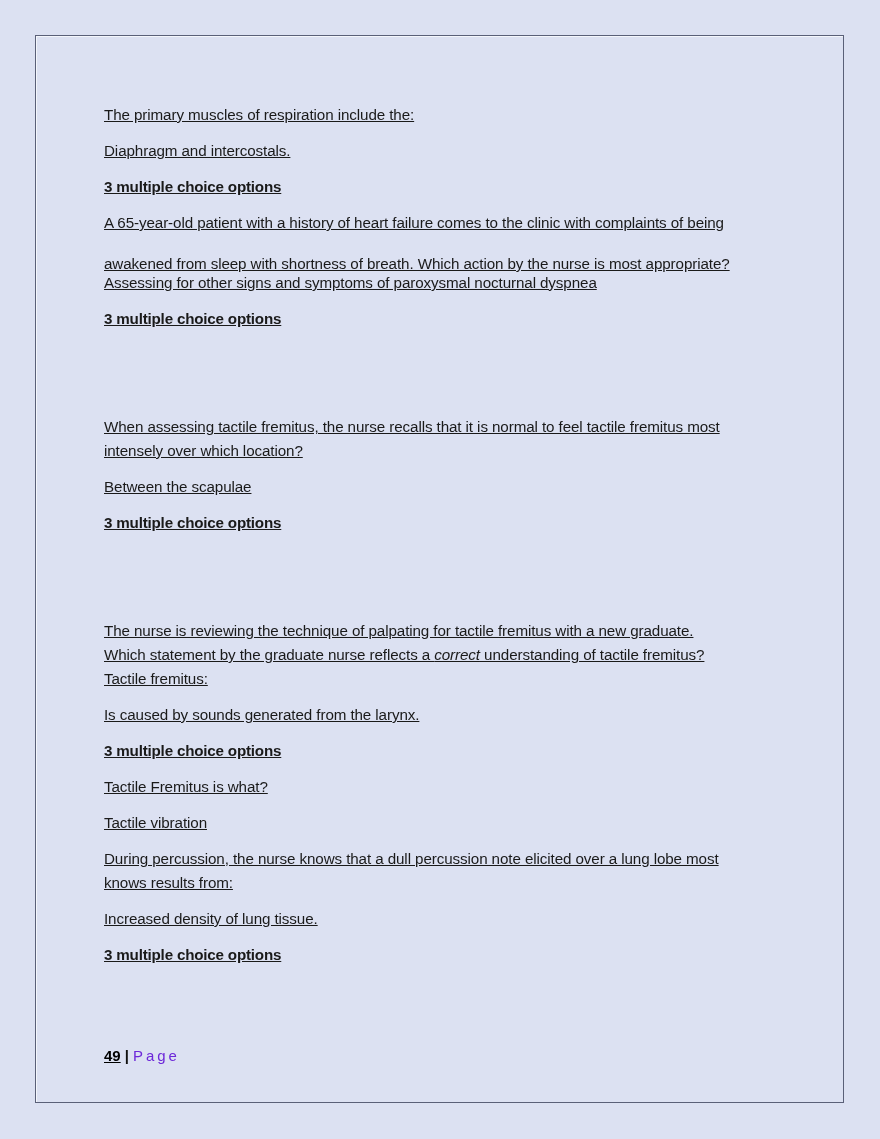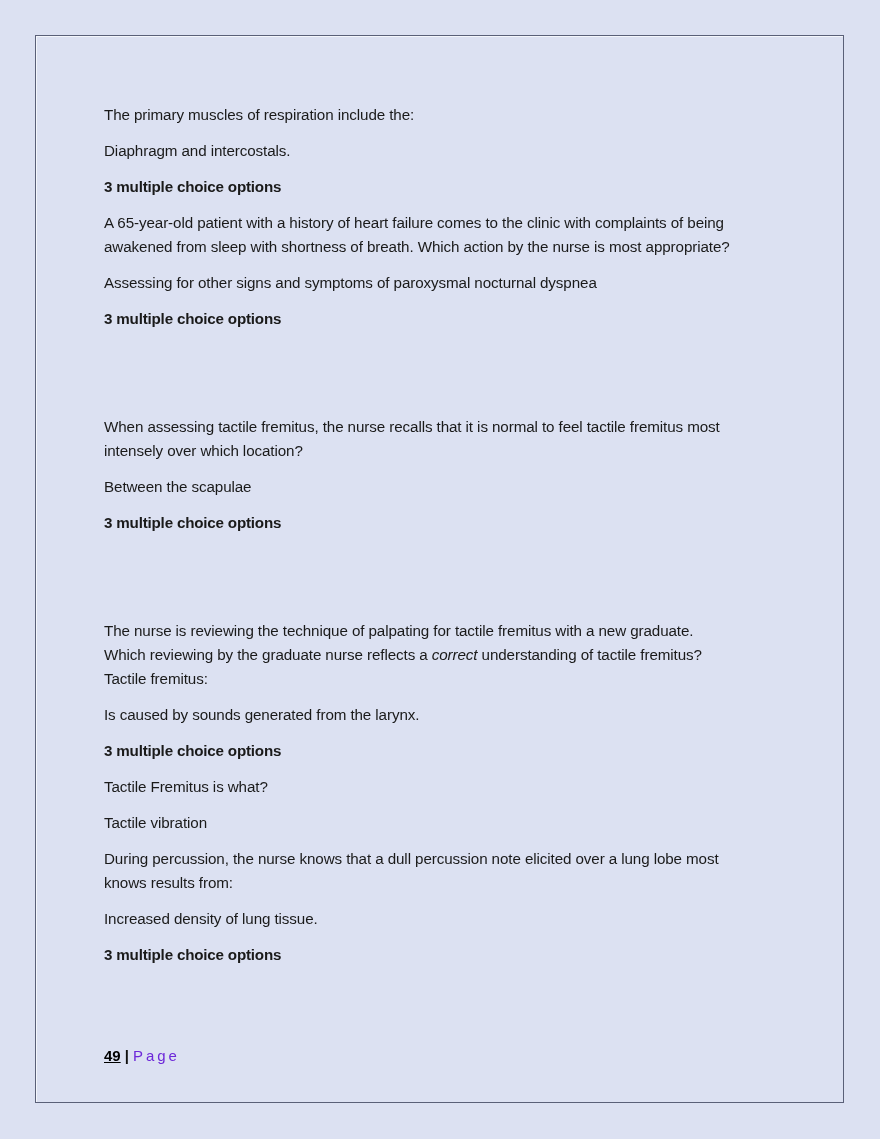--- a/index.html
+++ b/index.html
@@ -38,6 +38,7 @@
       font-size: 15.2px;
       line-height: 24px;
       letter-spacing: -0.1px;
+      text-decoration: underline;
     }
     .bold {
       font-weight: bold;

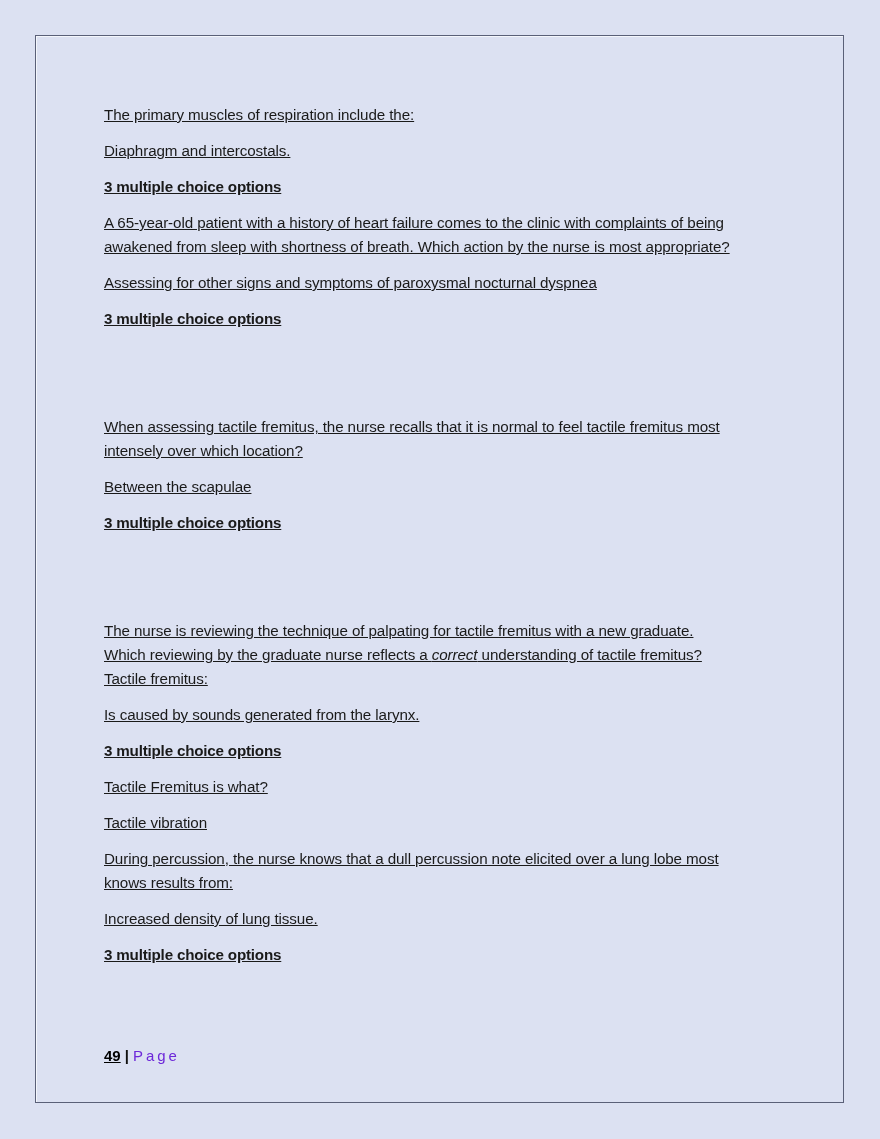--- a/index.html
+++ b/index.html
@@ -79,7 +79,7 @@
   <div class="line bold" style="top:175px">3 multiple choice options</div>
 
   <div class="line" style="top:211px">A 65-year-old patient with a history of heart failure comes to the clinic with complaints of being</div>
-  <div class="line" style="top:235px">awakened from sleep with shortness of breath. Which action by the nurse is most appropriate?</div>
+  <div class="line" style="top:252px">awakened from sleep with shortness of breath. Which action by the nurse is most appropriate?</div>
   <div class="line" style="top:271px">Assessing for other signs and symptoms of paroxysmal nocturnal dyspnea</div>
   <div class="line bold" style="top:307px">3 multiple choice options</div>
 

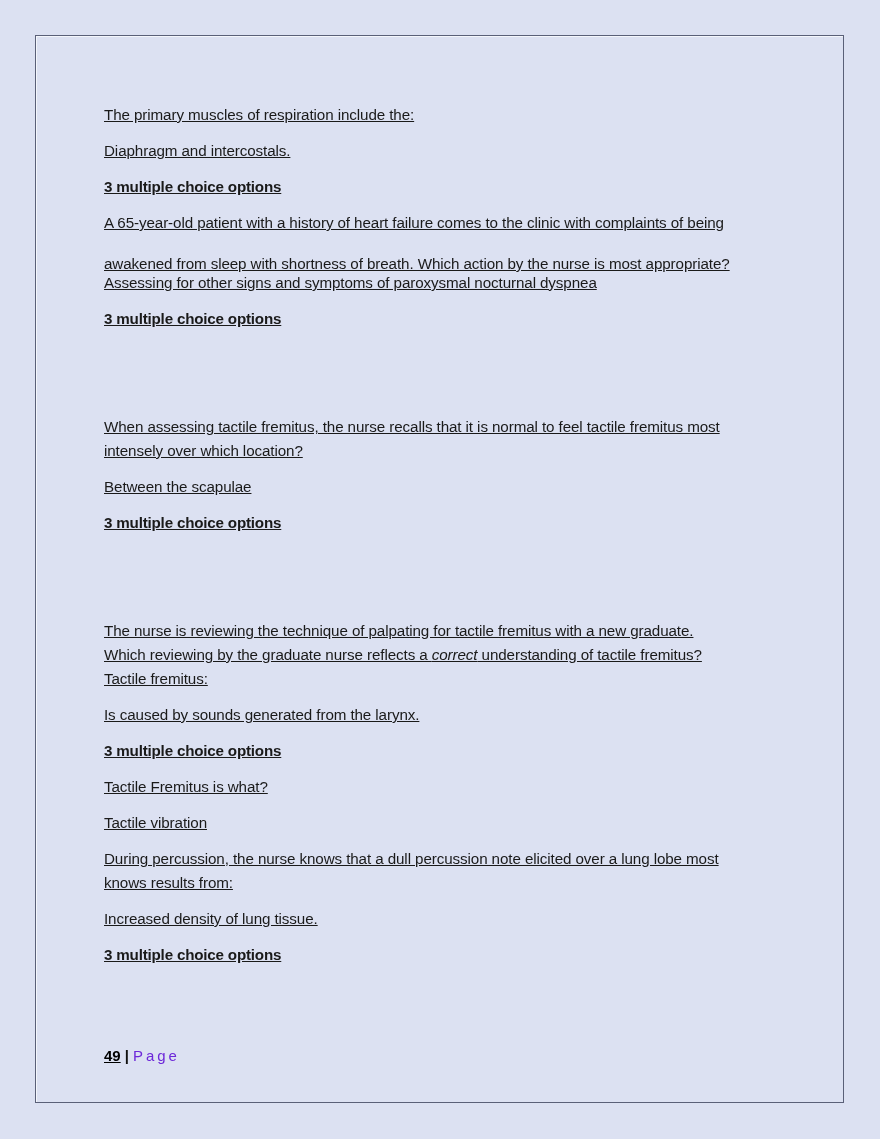--- a/index.html
+++ b/index.html
@@ -89,7 +89,7 @@
   <div class="line bold" style="top:511px">3 multiple choice options</div>
 
   <div class="line" style="top:619px">The nurse is reviewing the technique of palpating for tactile fremitus with a new graduate.</div>
-  <div class="line" style="top:643px"><span>Which reviewing by the graduate nurse reflects a </span><em>correct</em><span> understanding of tactile fremitus?</span></div>
+  <div class="line" style="top:643px"><span>Which statement by the graduate nurse reflects a </span><em>correct</em><span> understanding of tactile fremitus?</span></div>
   <div class="line" style="top:667px">Tactile fremitus:</div>
   <div class="line" style="top:703px">Is caused by sounds generated from the larynx.</div>
   <div class="line bold" style="top:739px">3 multiple choice options</div>

